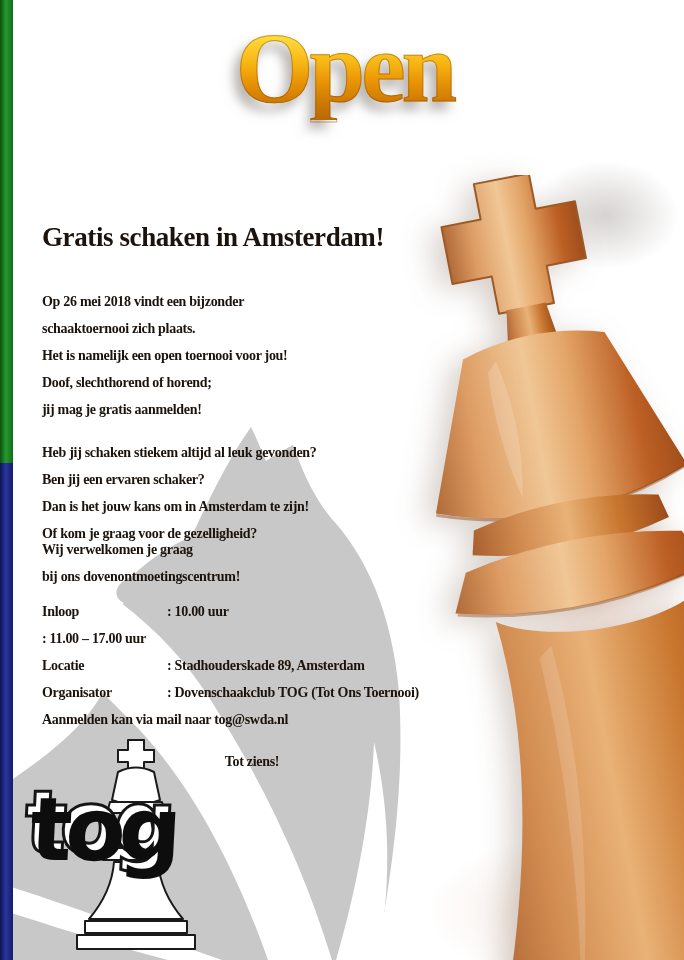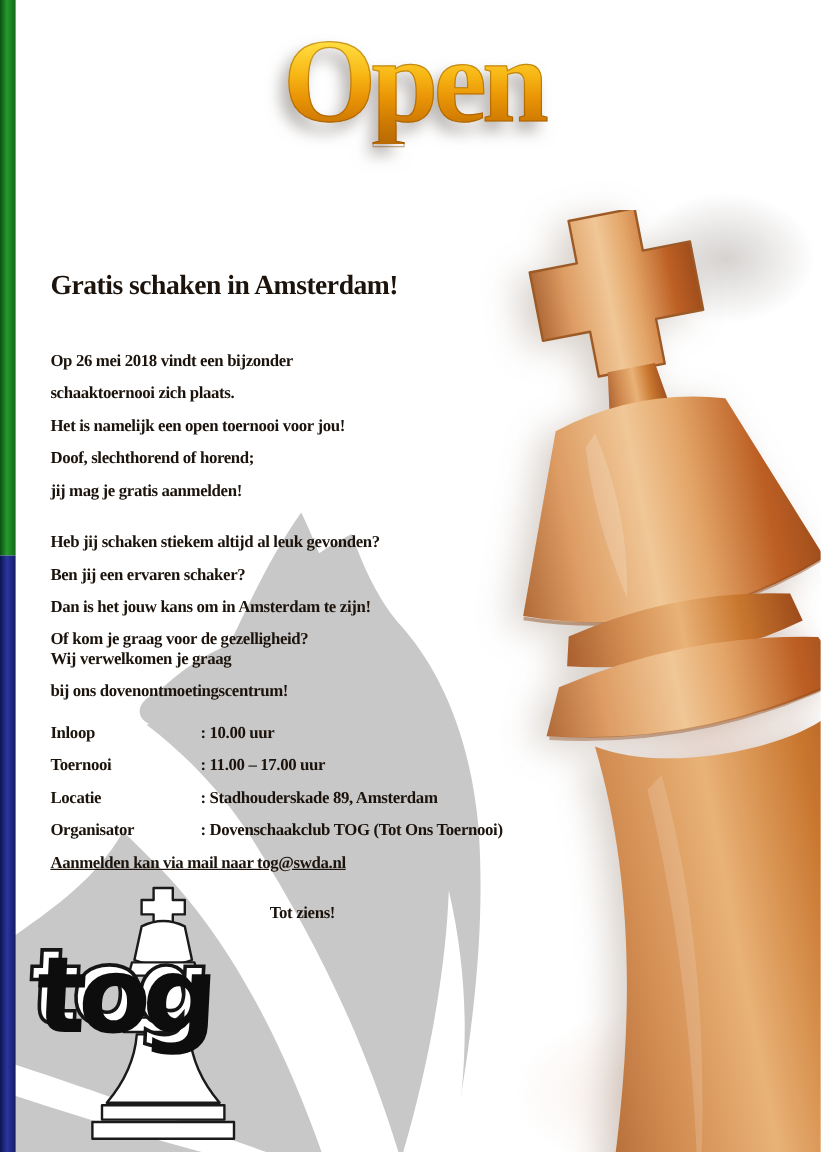--- a/index.html
+++ b/index.html
@@ -38,7 +38,7 @@
   
   .txt{position:absolute;left:42px;color:#1b130c;font-weight:bold;
     font-size:14px;line-height:27px;white-space:nowrap;letter-spacing:-.3px;}
-  .subtitle{top:224px;font-size:23px;letter-spacing:-.4px;}
+  .subtitle{top:224px;font-size:27px;letter-spacing:-.4px;}
   .intro{top:288px;}
   .questions{top:427px;margin-top:12px;}
   .welcome{top:536px;}

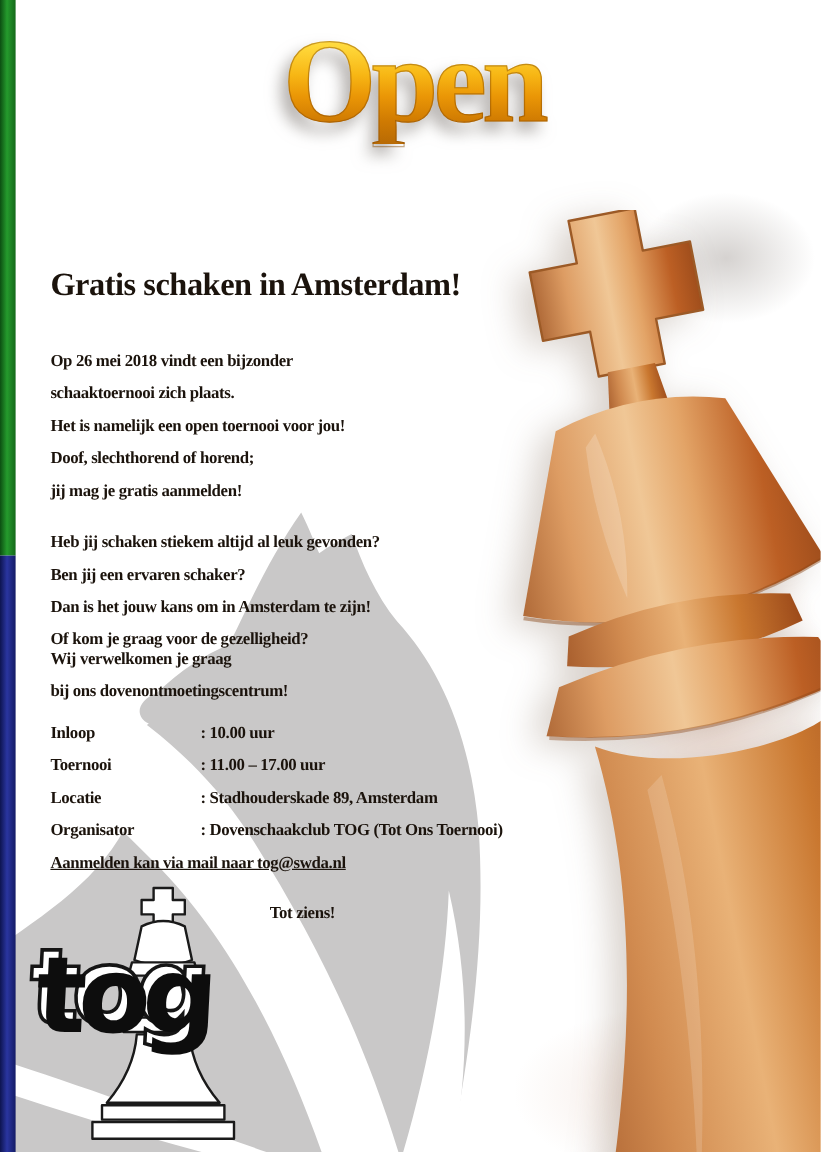--- a/index.html
+++ b/index.html
@@ -176,7 +176,6 @@
       <div class="dvalue">: 10.00 uur</div>
     </div>
     <div class="drow">
-      <div class="dlabel">Toernooi</div>
       <div class="dvalue">: 11.00 – 17.00 uur</div>
     </div>
     <div class="drow">

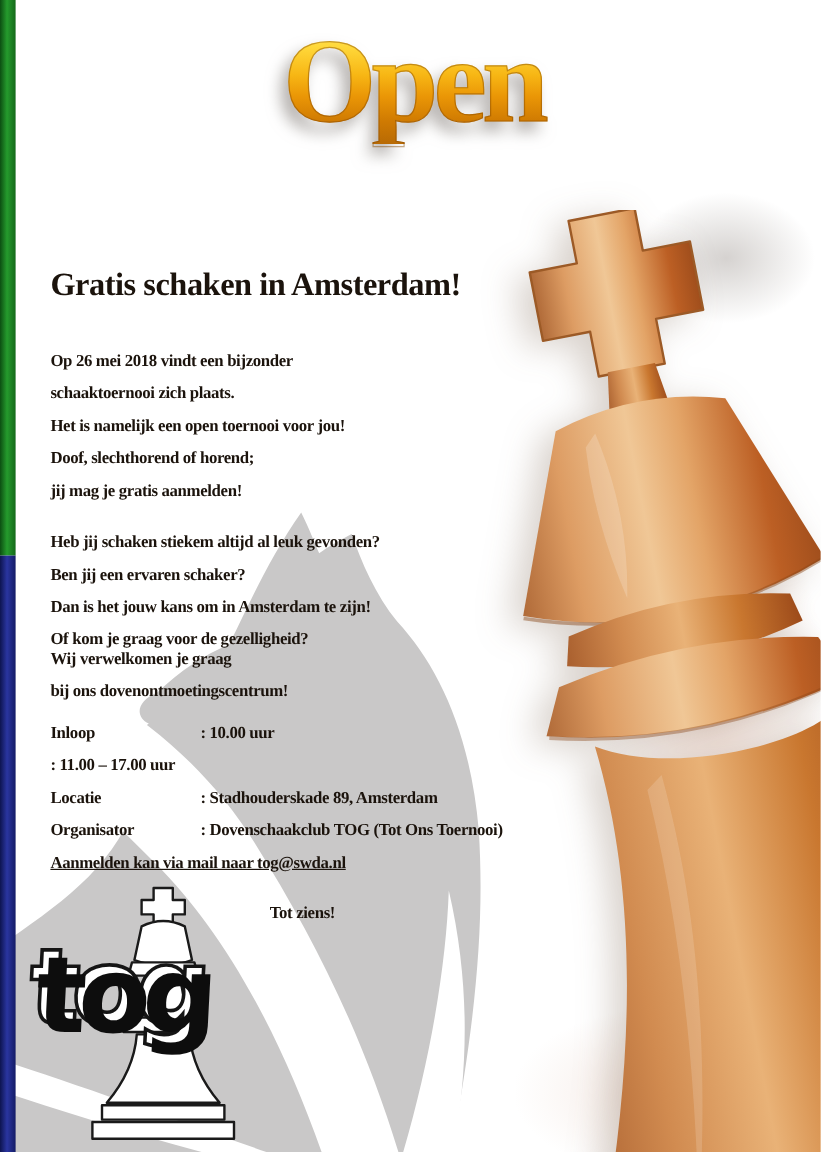--- a/index.html
+++ b/index.html
@@ -45,7 +45,7 @@
   .details{top:598px;}
   .drow{display:flex;gap:12px;}
   .dlabel{width:113px;}
-  .signup{top:706px;text-decoration:underline;}
+  .signup{top:706px;}
   .farewell{top:748px;width:420px;text-align:center;white-space:normal;}
 
   

